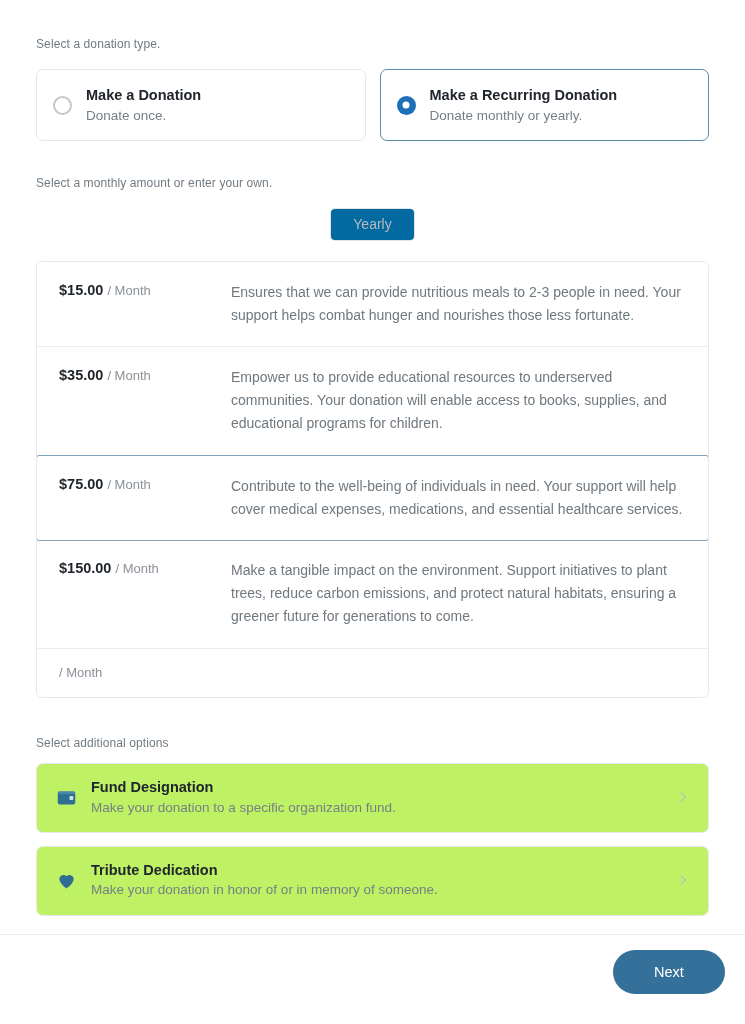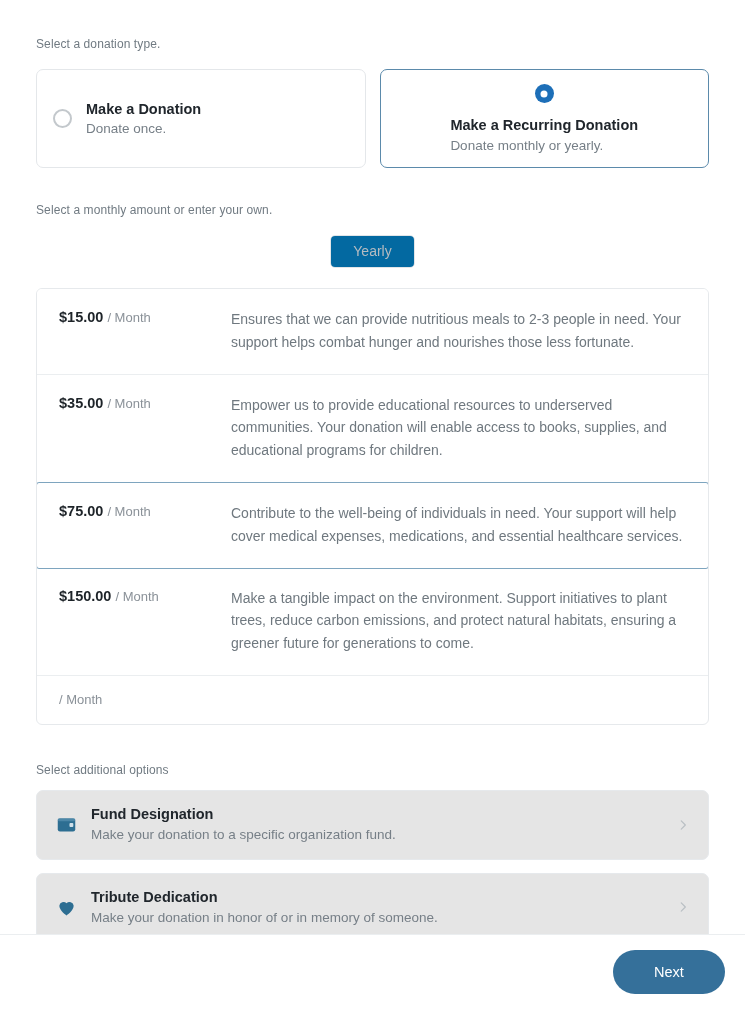--- a/index.html
+++ b/index.html
@@ -52,7 +52,6 @@
   }
   .type-card.selected {
     border: 1.6px solid #5b8aab;
-    flex-direction: column;
   }
   .radio {
     flex: 0 0 auto;

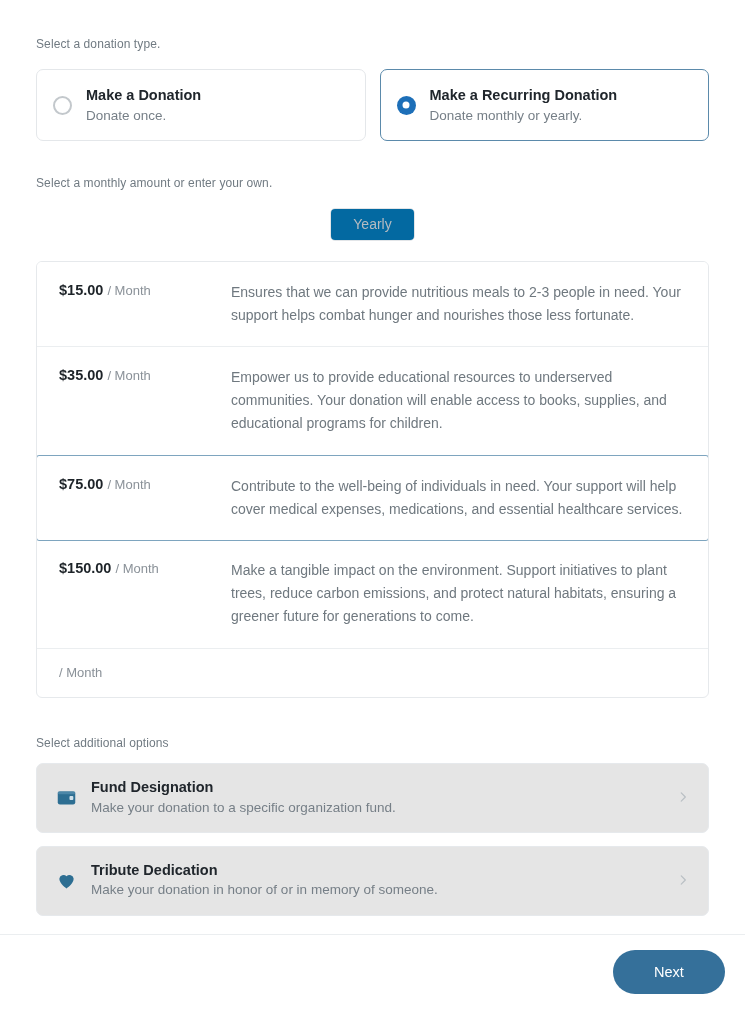--- a/index.html
+++ b/index.html
@@ -195,7 +195,7 @@
     padding: 15px 18px 16px 18px;
     border: 1px solid #e6e9ec;
     border-radius: 7px;
-    background: #e5e5e5;
+    background: #bef264;
     cursor: pointer;
   }
   .option-icon {

